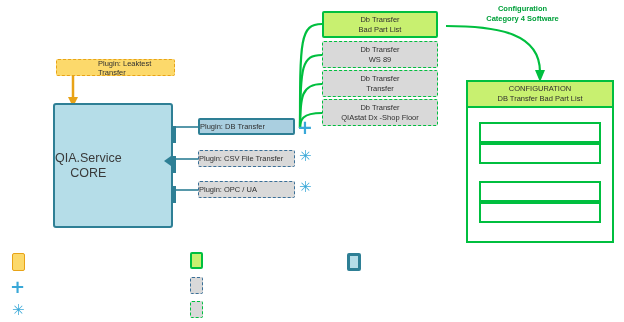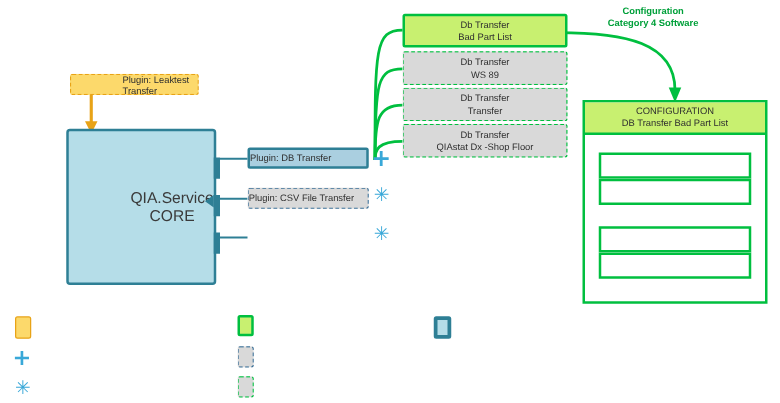--- a/index.html
+++ b/index.html
@@ -132,7 +132,7 @@
   .dbt-box {
     position: absolute;
     left: 322px;
-    width: 132px; height: 27px;
+    width: 116px; height: 27px;
     box-sizing: border-box;
     border-radius: 2px;
     display: flex;

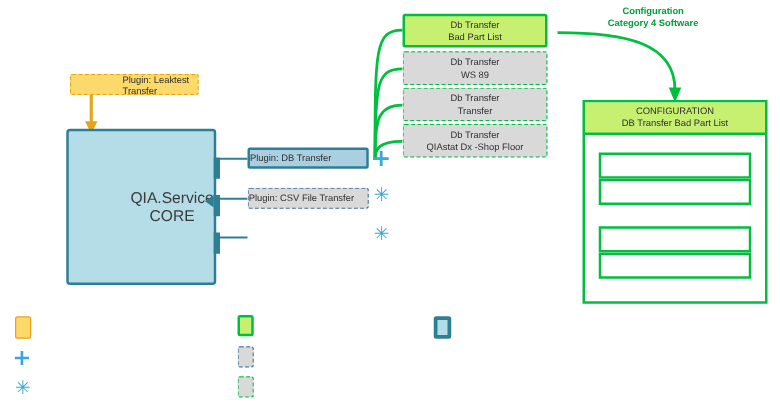--- a/index.html
+++ b/index.html
@@ -70,7 +70,7 @@
   .leaktest-box {
     position: absolute;
     left: 56px; top: 59px;
-    width: 103px; height: 17px;
+    width: 119px; height: 17px;
     background: #fcd96b;
     border: 1.5px dashed #e8a317;
     border-radius: 2px;

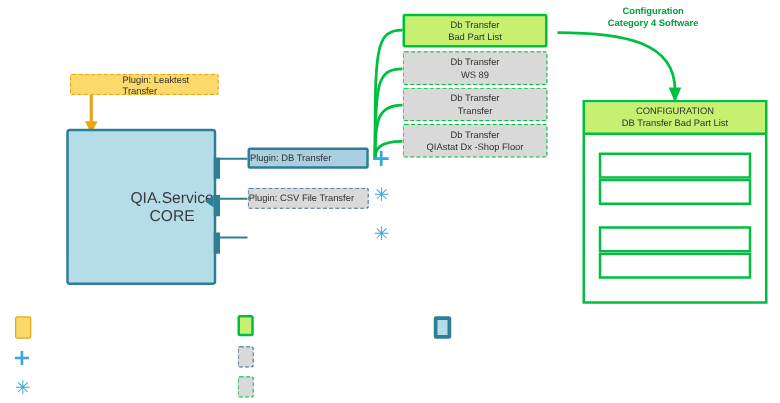--- a/index.html
+++ b/index.html
@@ -33,7 +33,7 @@
     box-sizing: border-box;
     display: flex;
     align-items: center;
-    justify-content: flex-end;
+    justify-content: flex-start;
     z-index: 3;
   }
   .core-label {

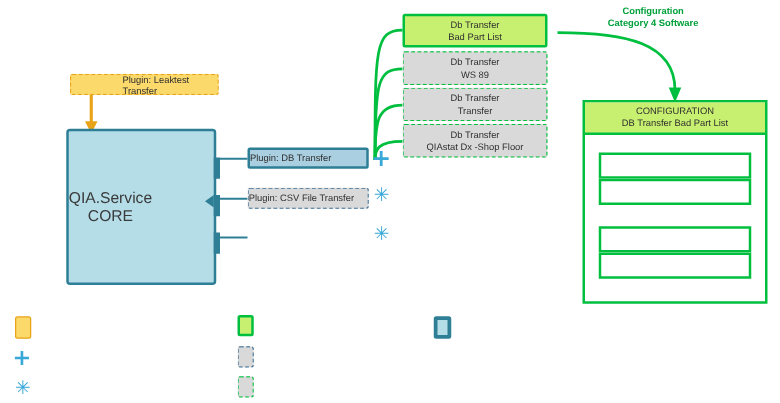--- a/index.html
+++ b/index.html
@@ -322,6 +322,9 @@
   </div>
   <div class="glyph glyph-star-1">✳</div>
 
+  <div class="plugin-box plugin-opc">
+    <span>Plugin: OPC / UA</span>
+  </div>
   <div class="glyph glyph-star-2">✳</div>
 
   <div class="dbt-box dbt-active">

